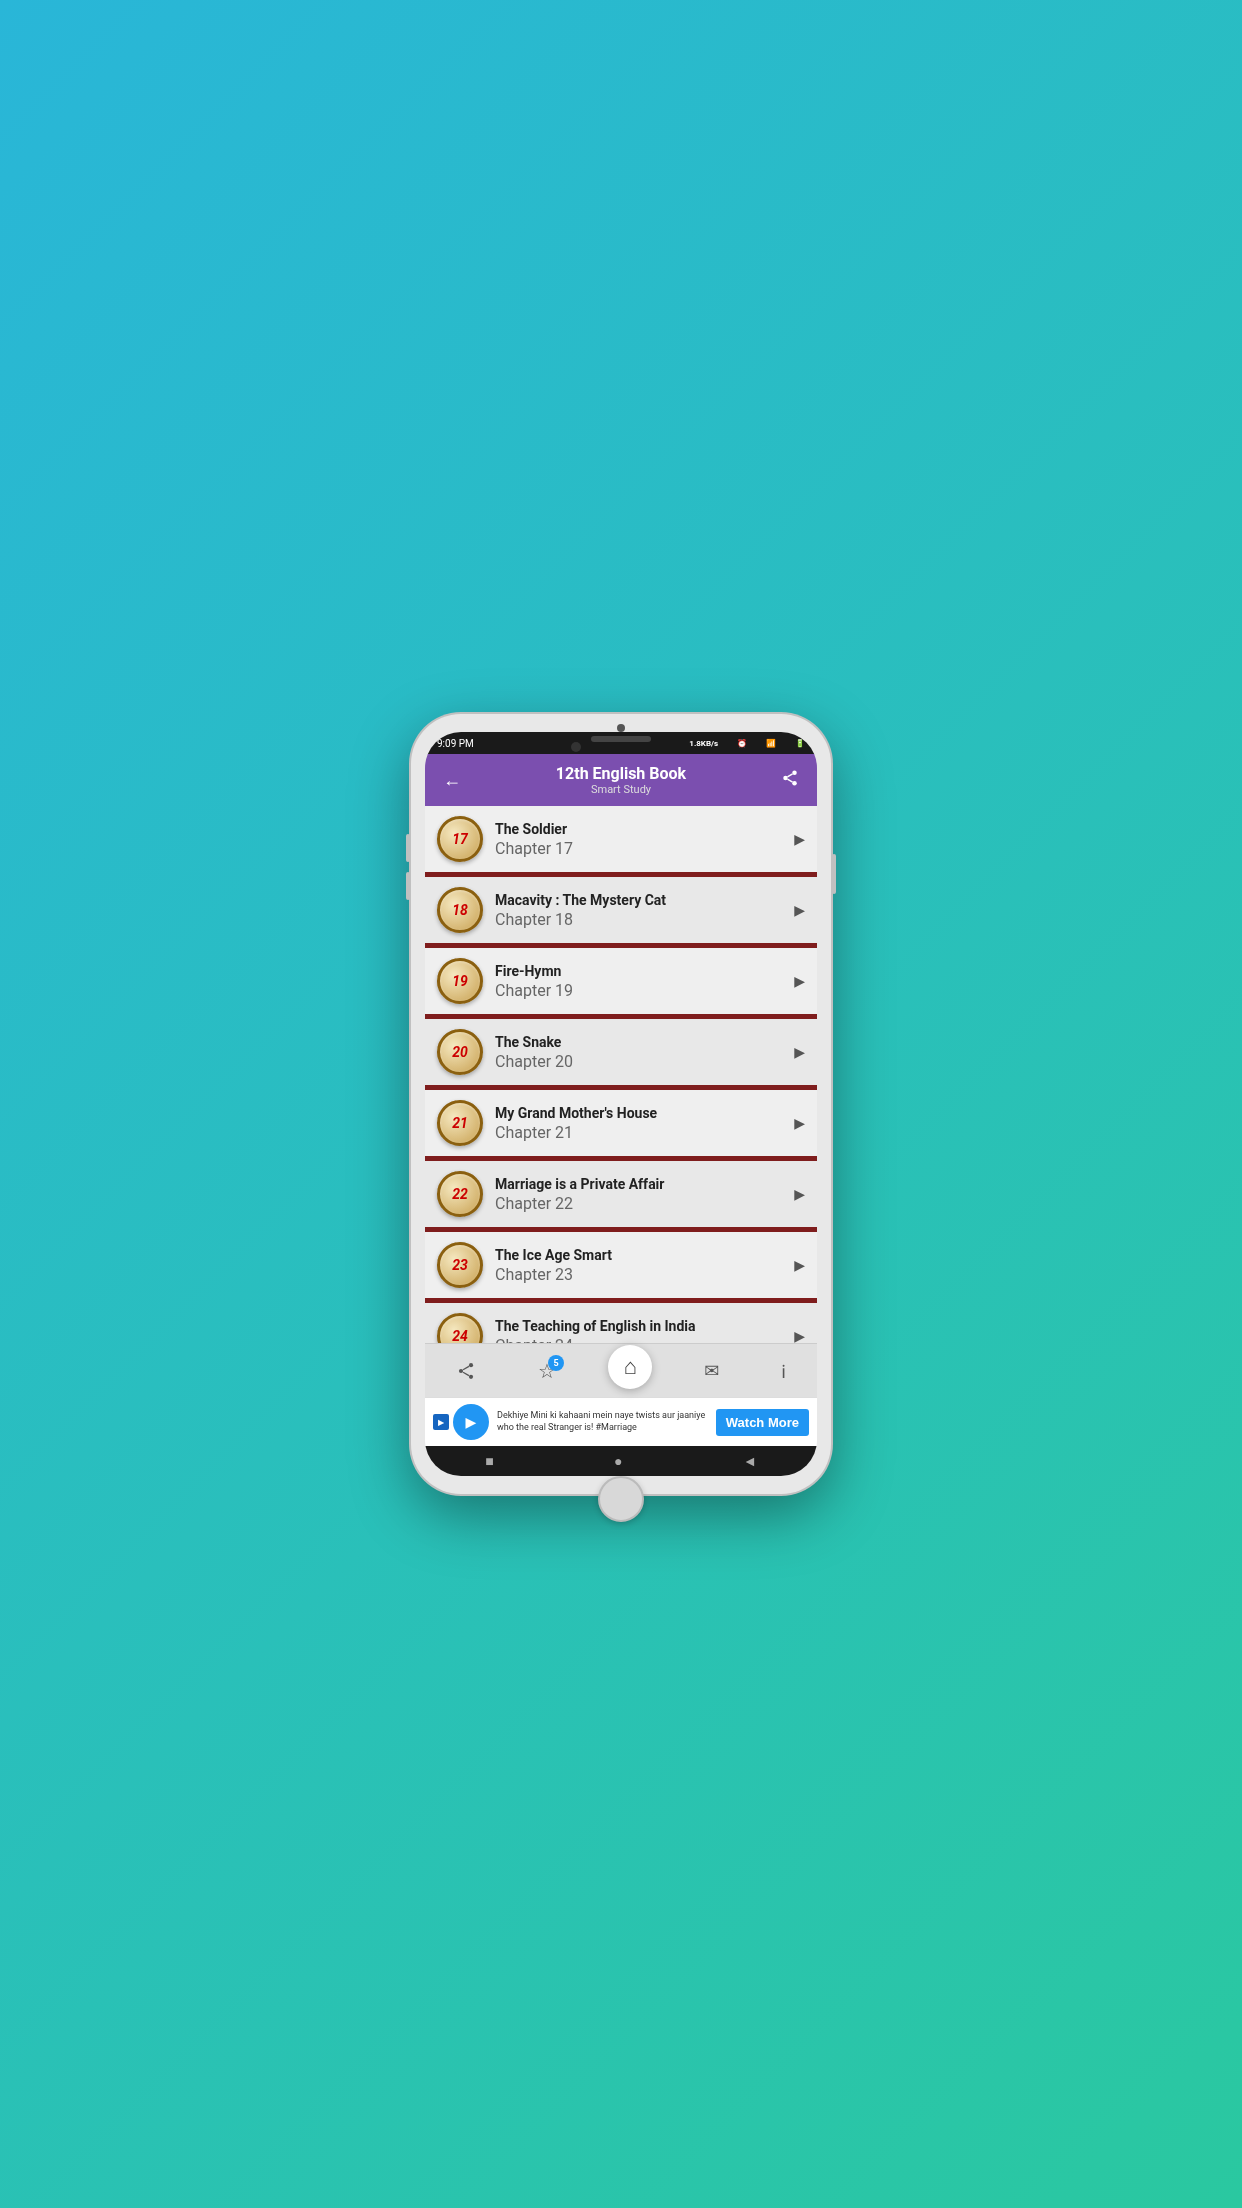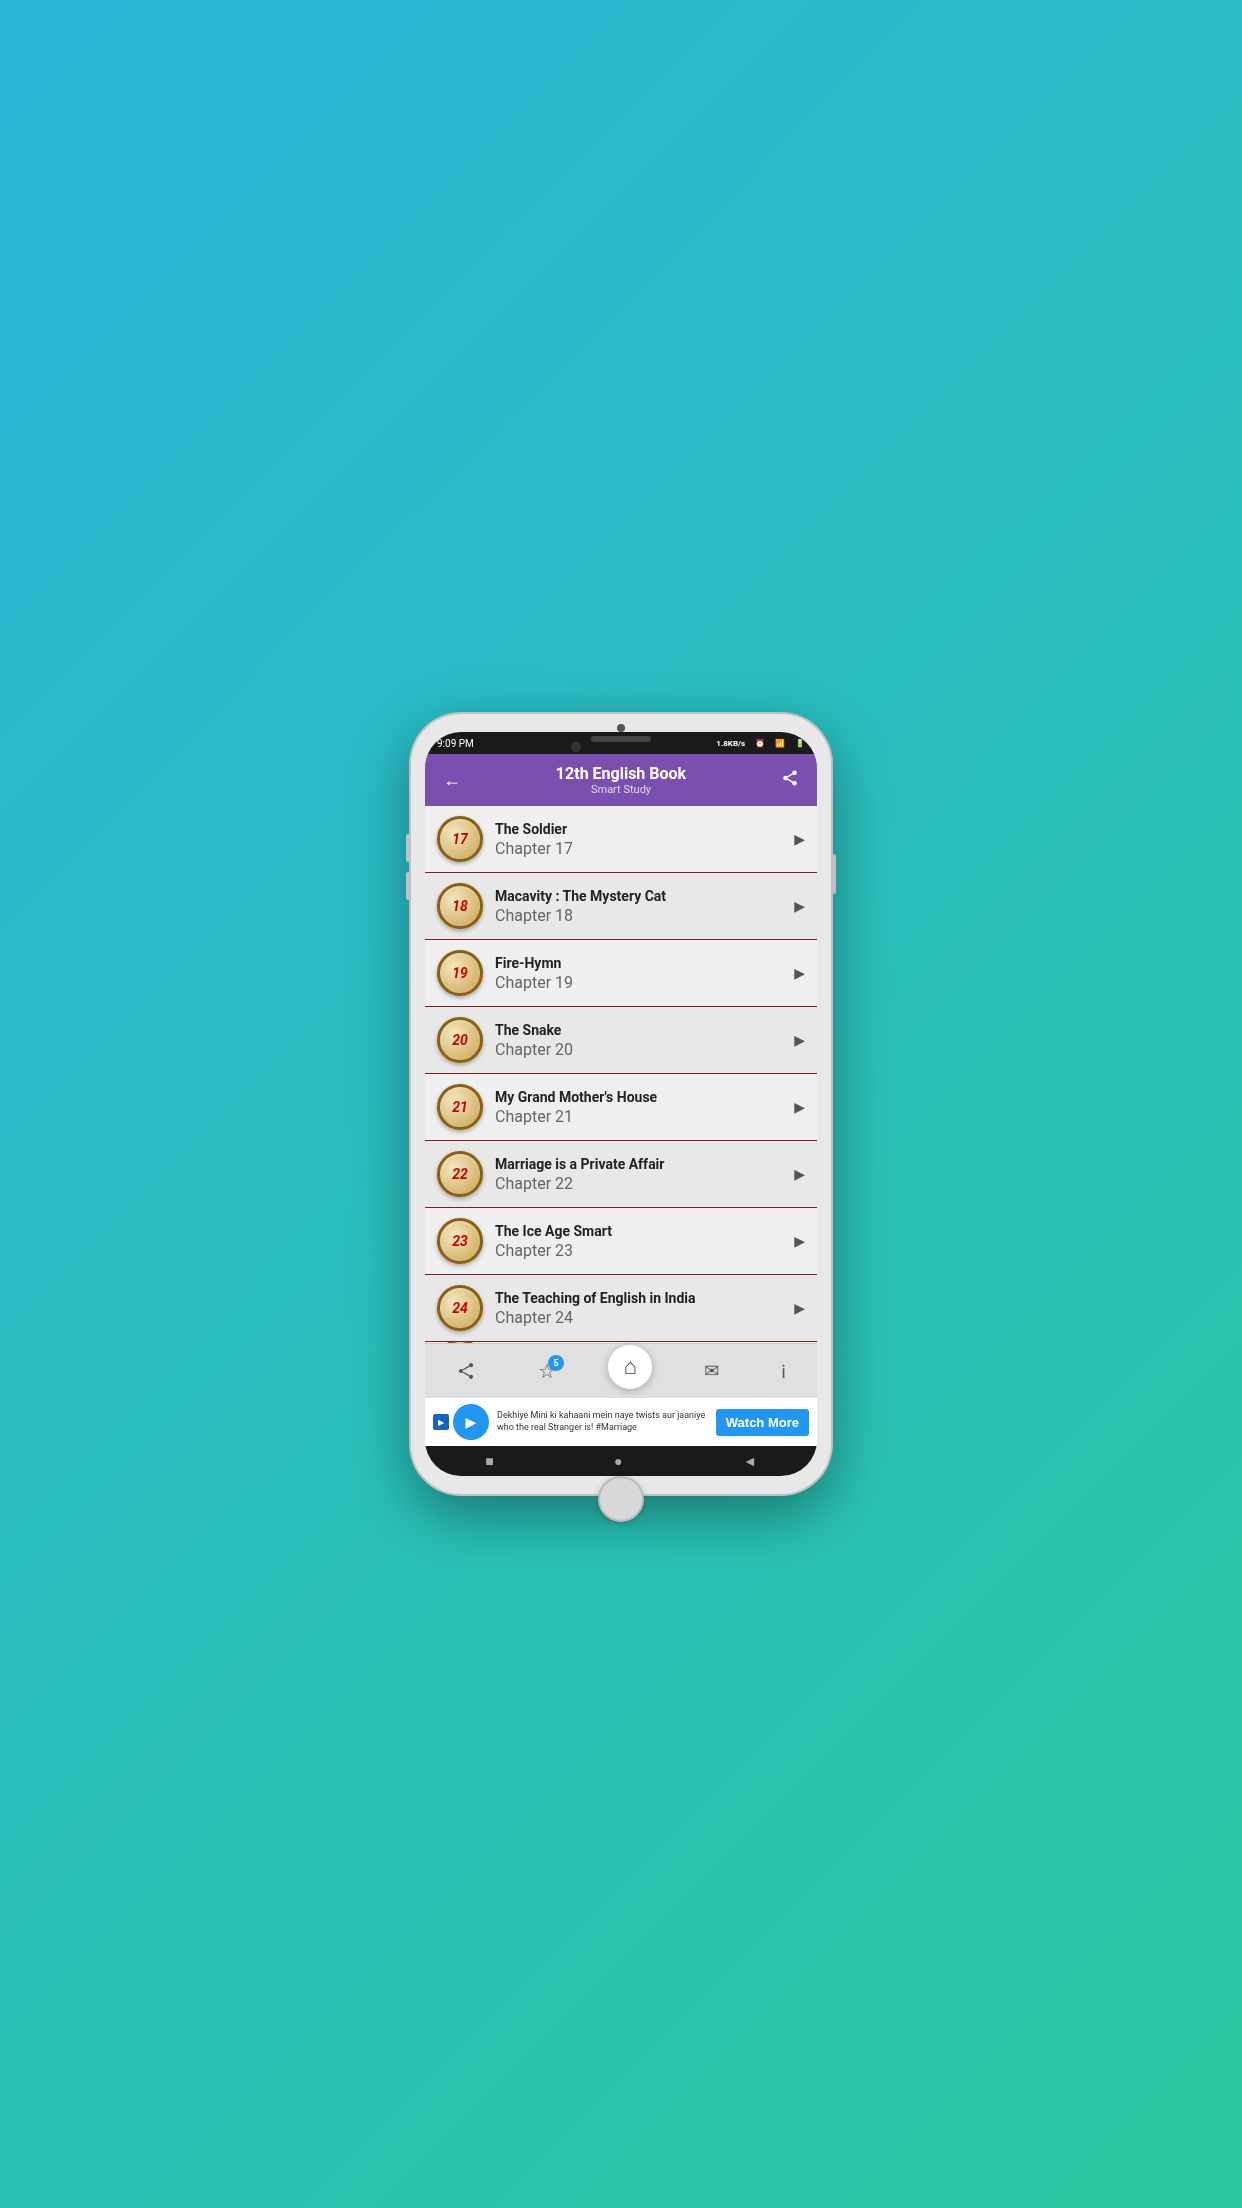--- a/index.html
+++ b/index.html
@@ -81,7 +81,7 @@
     }
 
     .status-time { font-size: 10px; font-weight: normal; }
-    .status-right { display: flex; align-items: flex-end; gap: 10px; font-size: 8px; }
+    .status-right { display: flex; align-items: flex-end; gap: 19px; font-size: 8px; }
 
     
     .app-header {

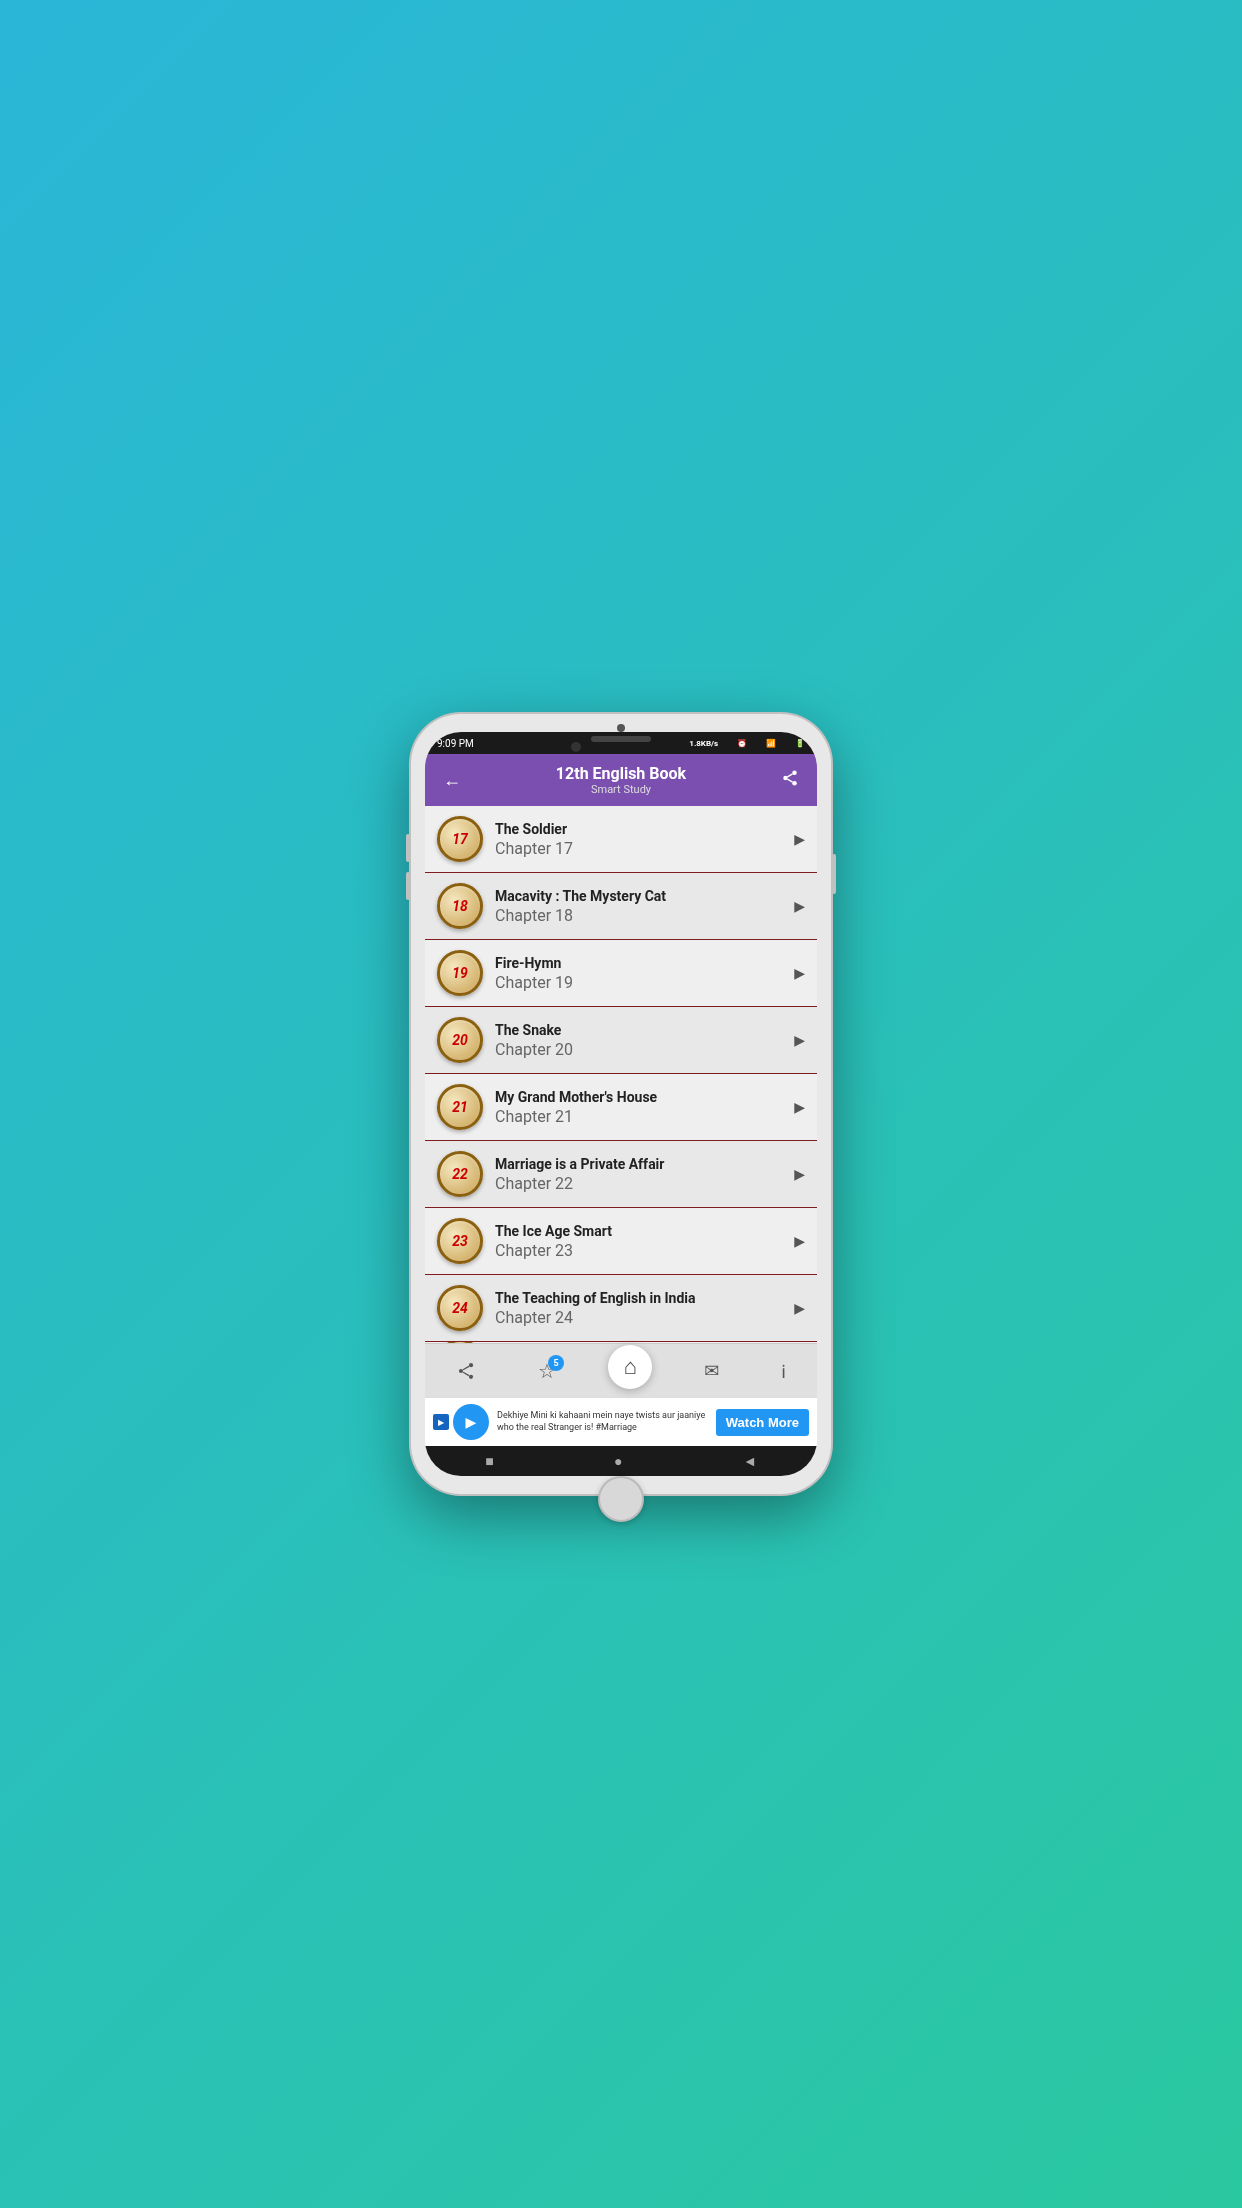--- a/index.html
+++ b/index.html
@@ -135,7 +135,7 @@
       align-items: center;
       padding: 10px 12px;
       background: #efefef;
-      border-bottom: 1px solid #7f1d1d;
+      border-bottom: 5px solid #7f1d1d;
       cursor: pointer;
       position: relative;
     }

